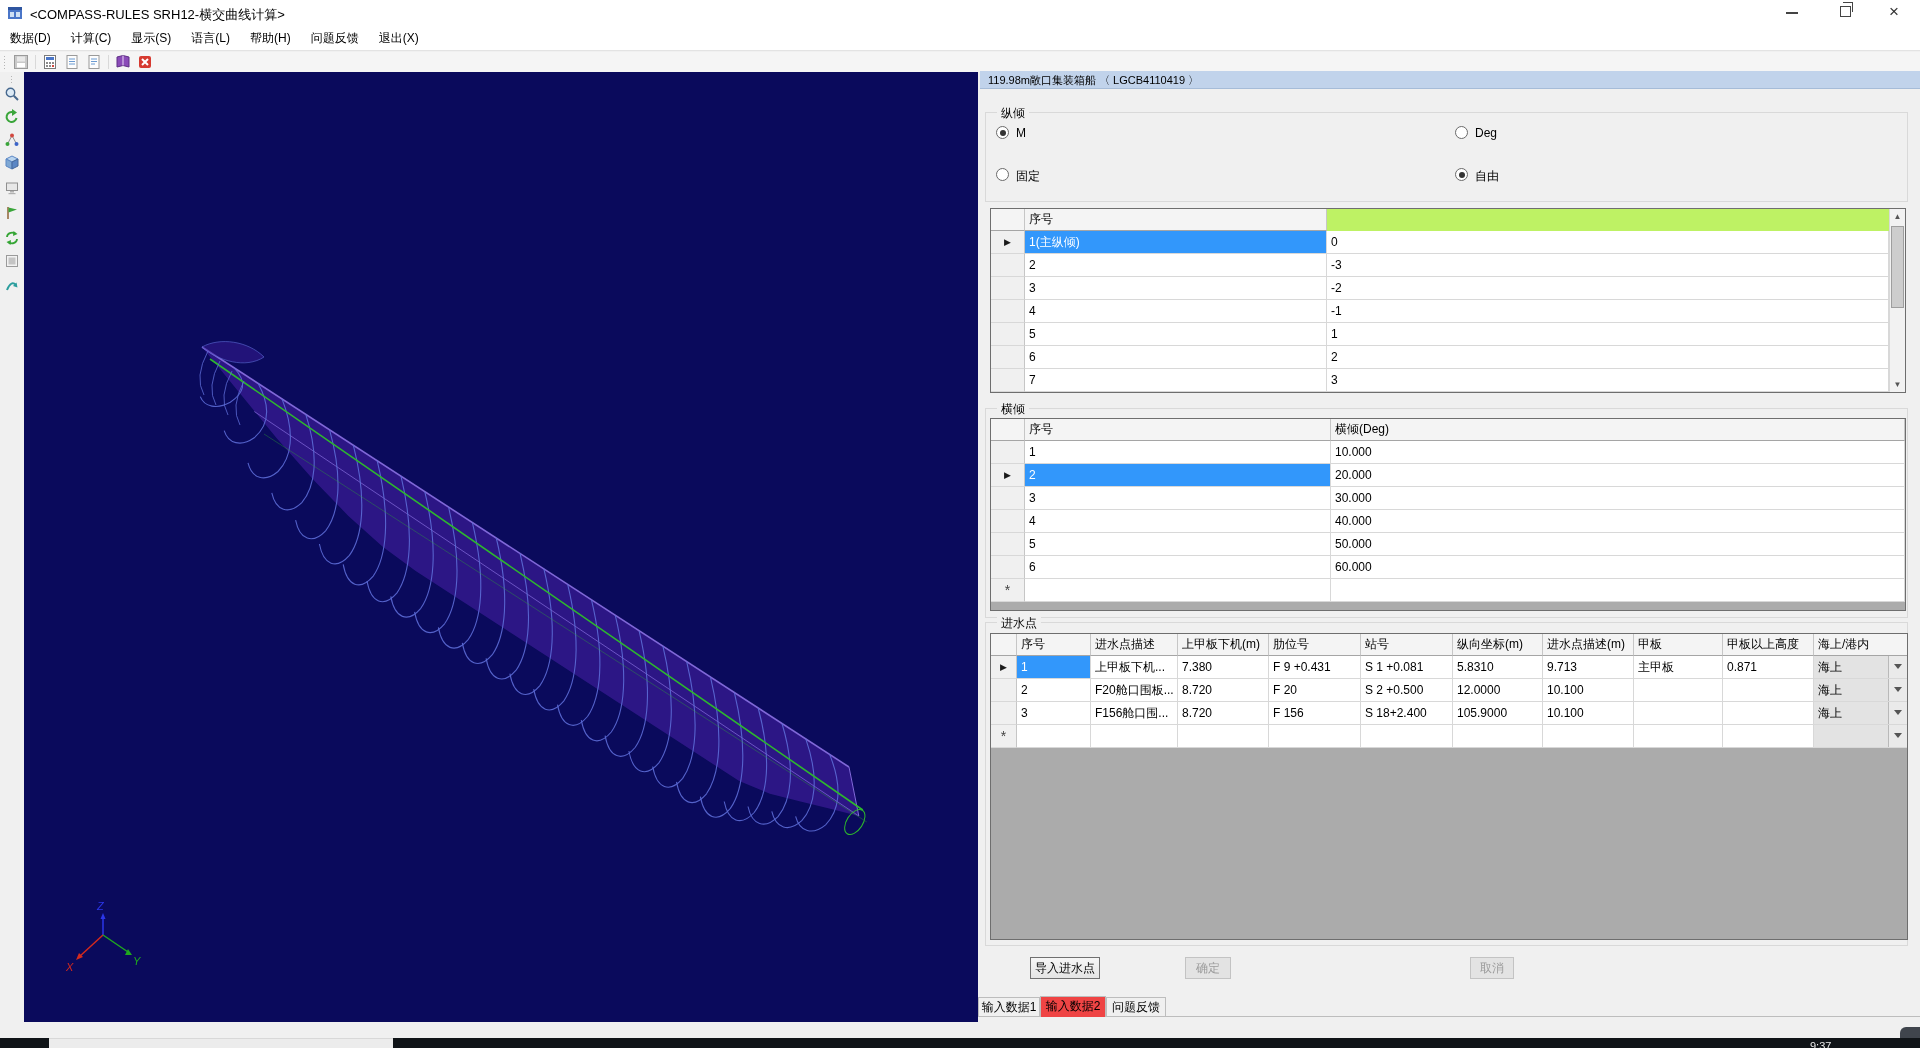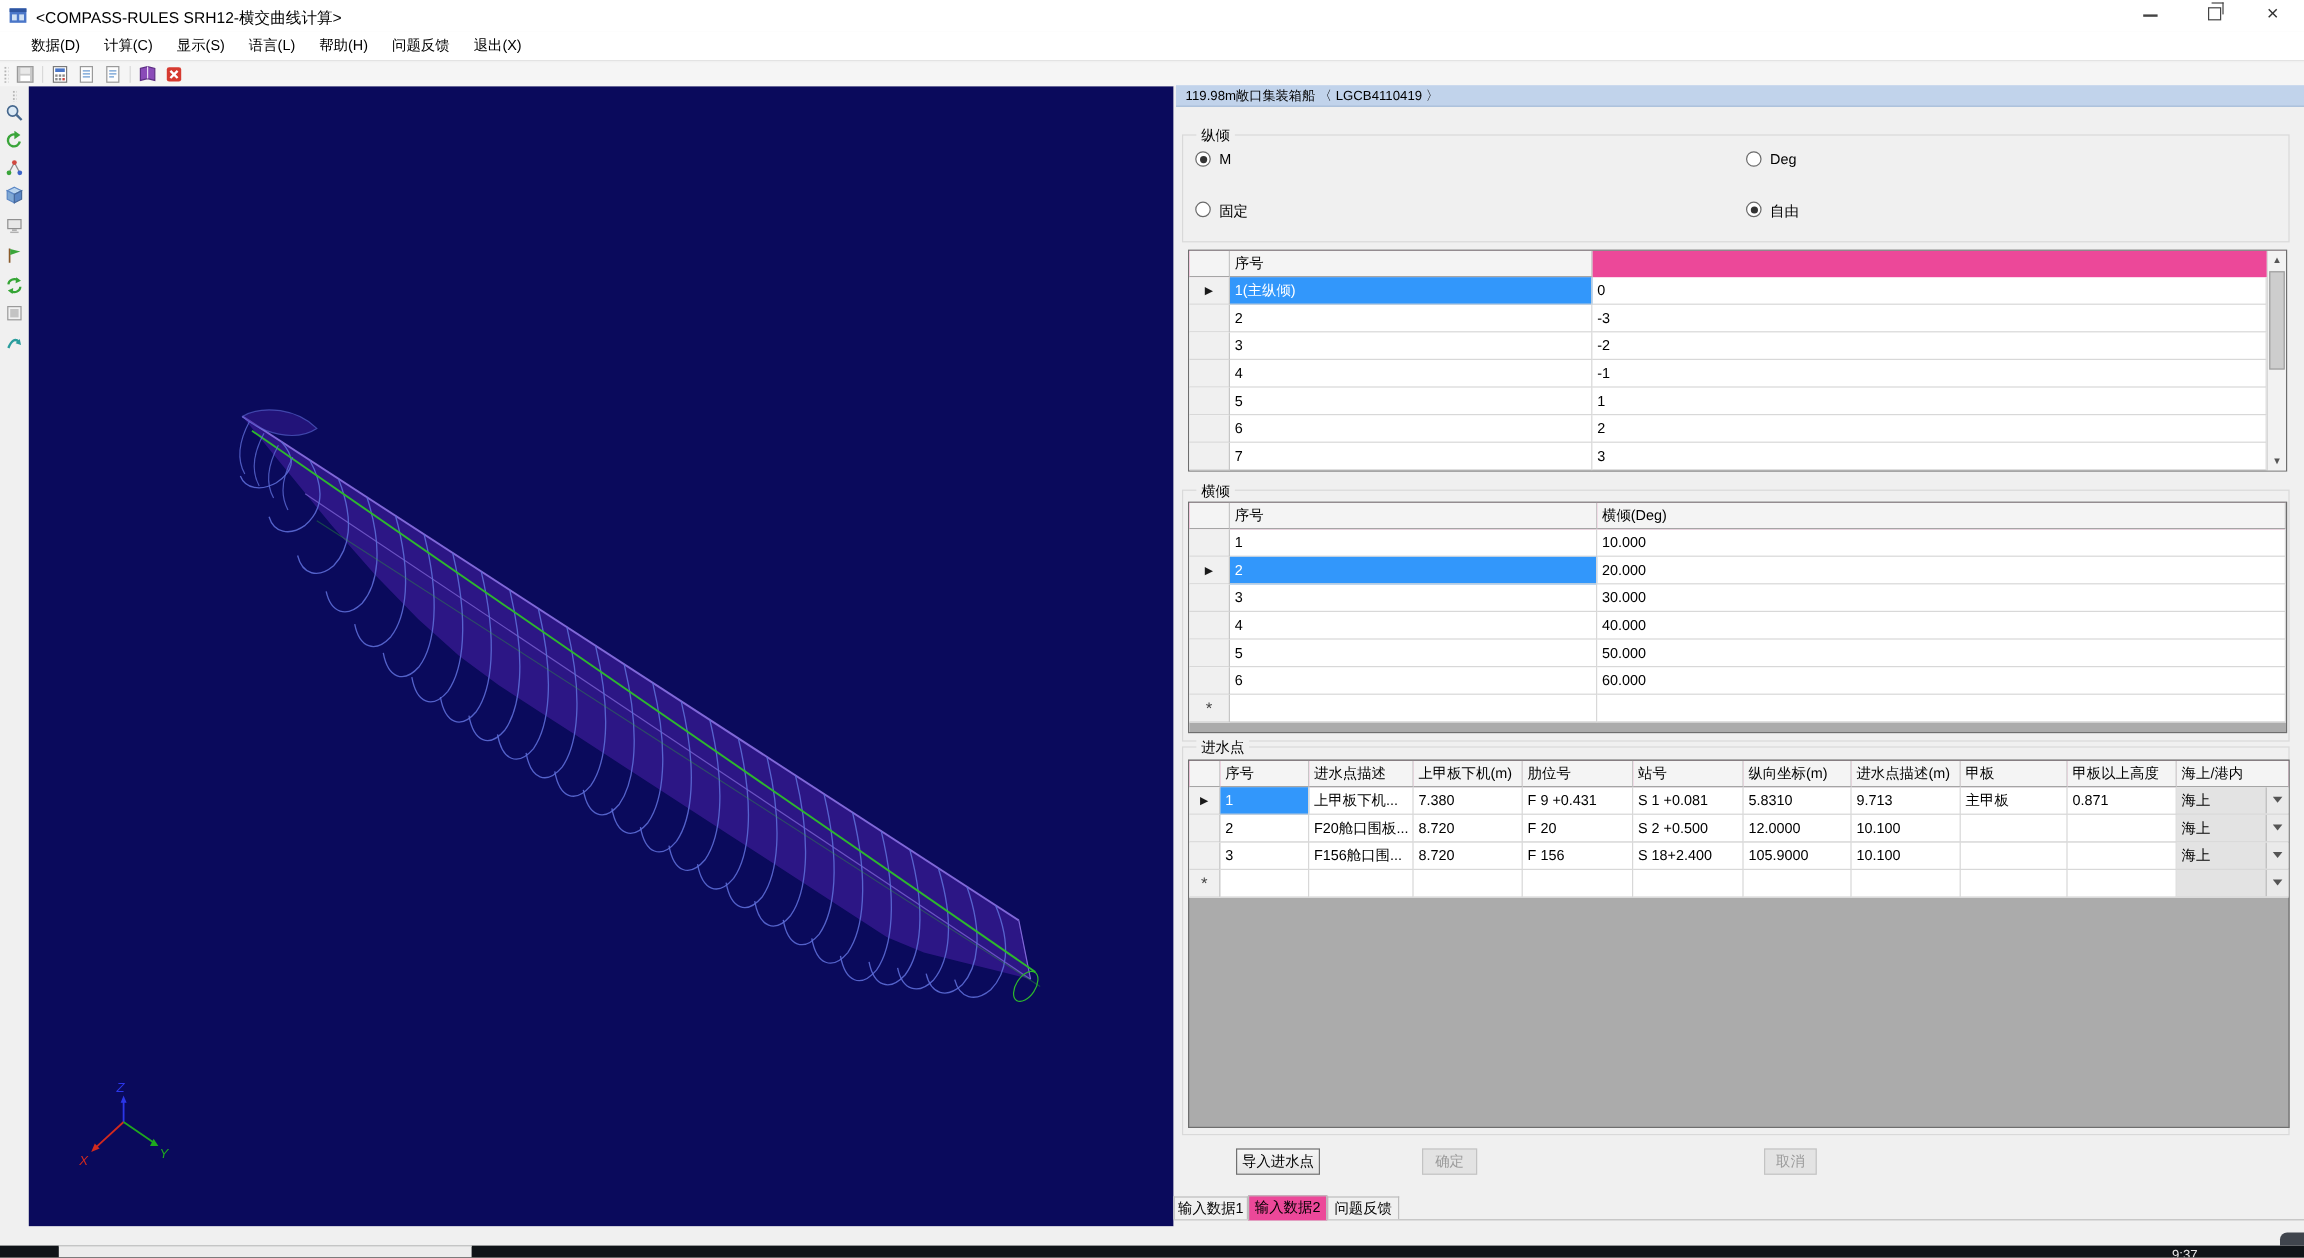--- a/index.html
+++ b/index.html
@@ -14,7 +14,7 @@
   #restore-glyph{left:1840px;top:6px;width:9px;height:9px;border:1.5px solid #444;background:#fff;}
   #restore-glyph:before{content:"";position:absolute;left:2px;top:-5px;width:9px;height:9px;border:1.5px solid #444;border-bottom:none;border-left:none;}
   #close-glyph{left:1884px;top:2px;width:20px;height:20px;font-size:17px;line-height:20px;text-align:center;color:#333;}
-  #menubar{left:0;top:26px;width:1920px;height:25px;background:#fff;border-bottom:1px solid #e3e3e3;display:flex;align-items:center;padding-left:16px;box-sizing:border-box;}
+  #menubar{left:0;top:26px;width:1920px;height:25px;background:#fff;border-bottom:1px solid #e3e3e3;display:flex;align-items:center;padding-left:0;box-sizing:border-box;}
   .menu-item{padding:3px 10px;}
   #toolbar{left:0;top:52px;width:1920px;height:20px;background:#f5f5f5;display:flex;align-items:center;}
   .grip{width:4px;height:14px;margin:0 3px;background-image:radial-gradient(#b5b5b5 35%,transparent 36%);background-size:3px 3px;}

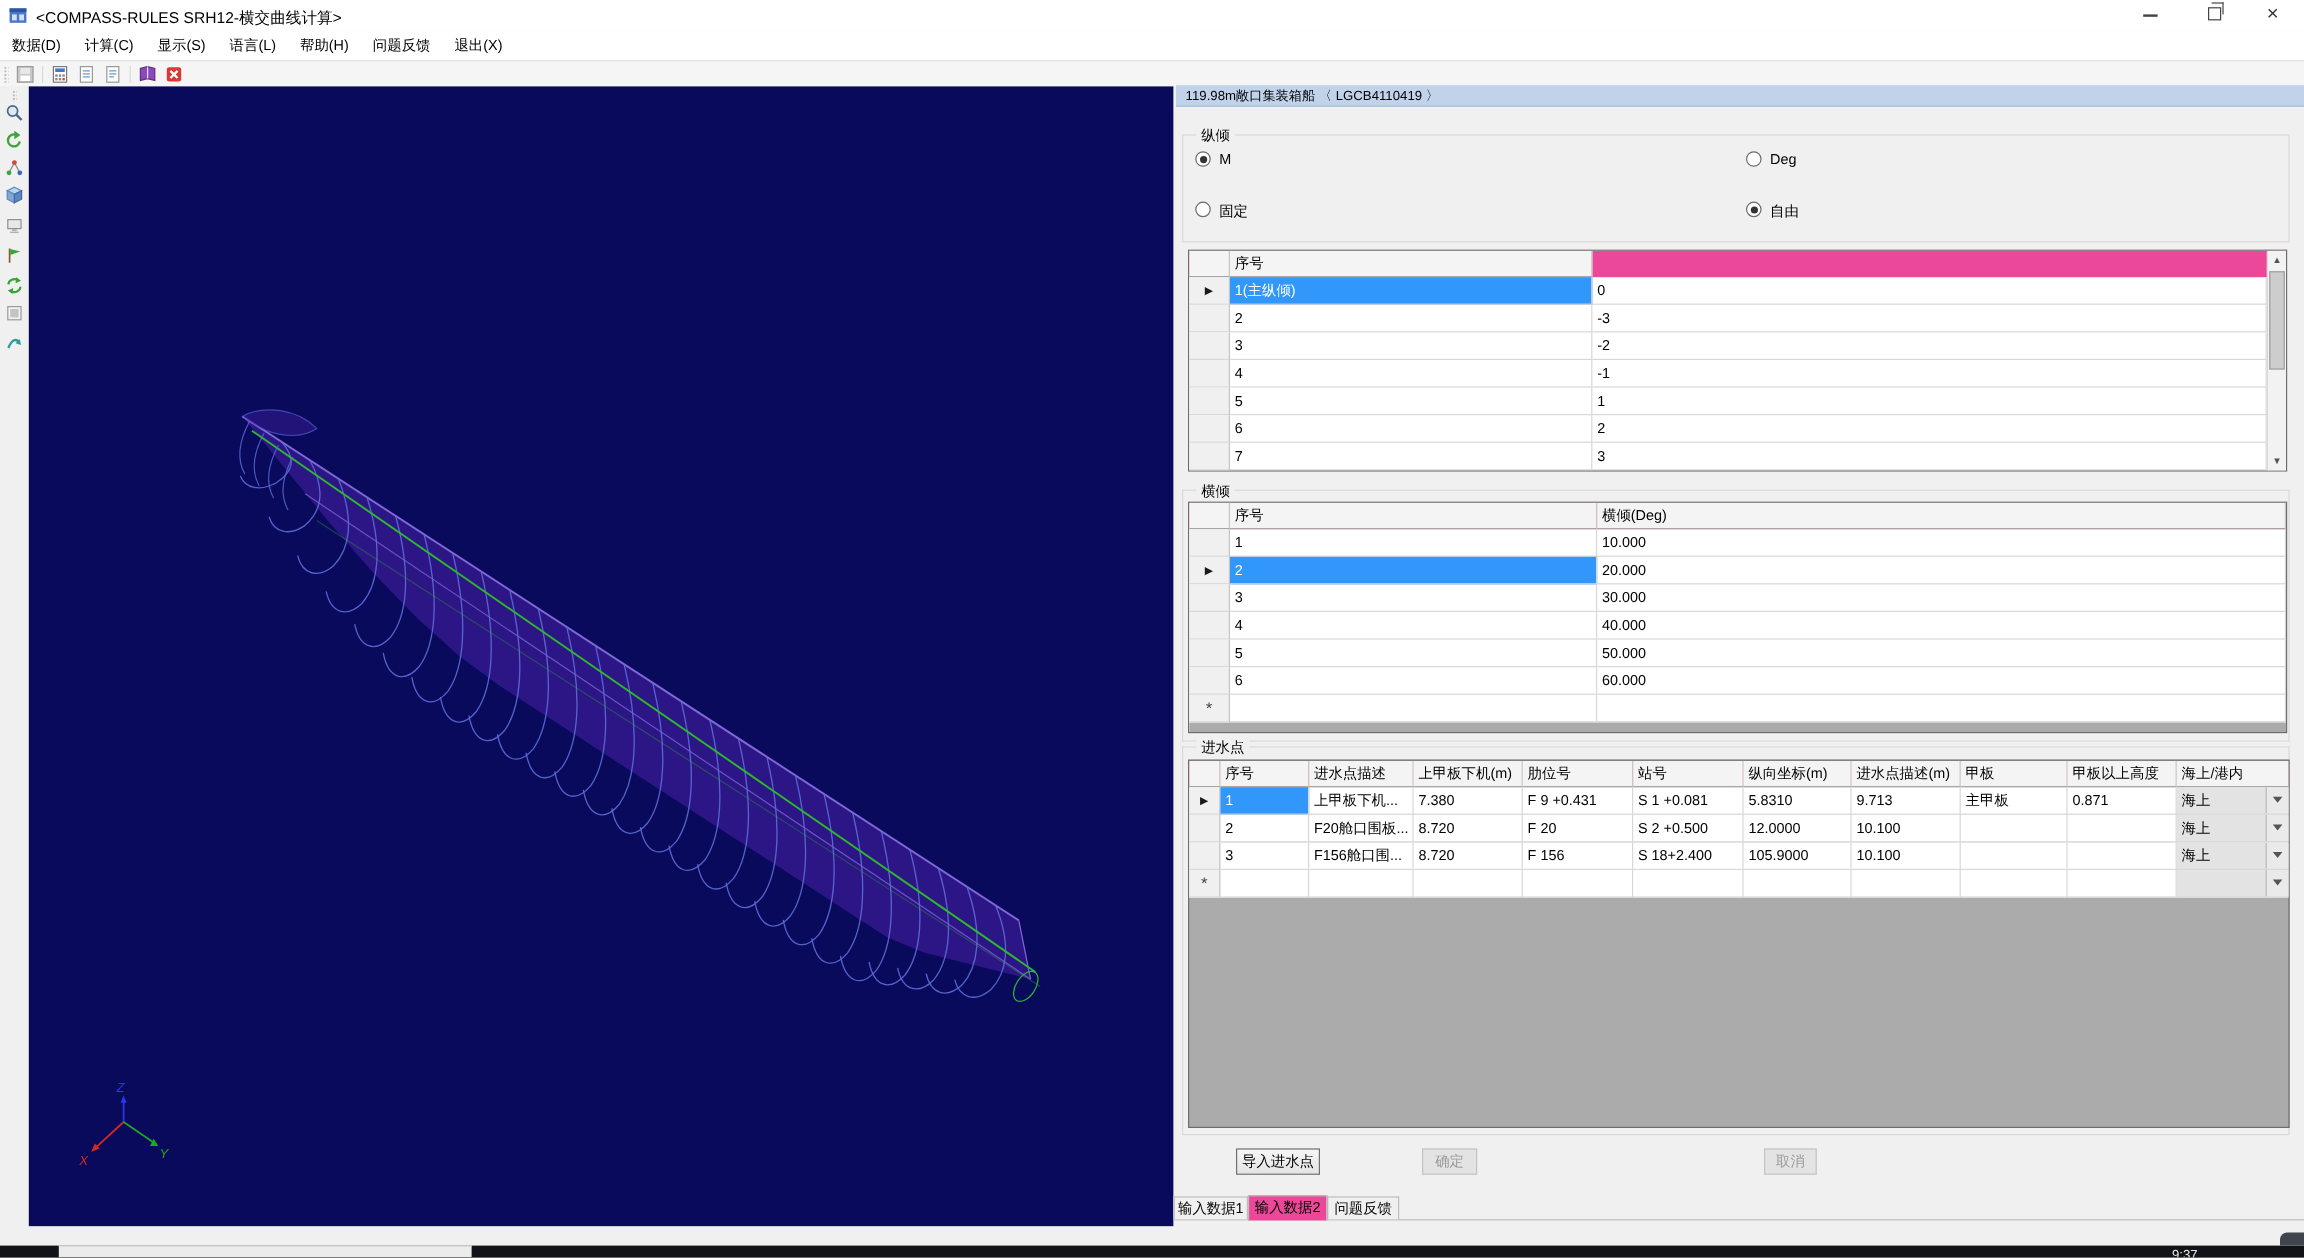--- a/index.html
+++ b/index.html
@@ -37,7 +37,7 @@
   
   .tbl{position:absolute;background:#fff;border:1px solid #6e6e6e;box-sizing:border-box;overflow:hidden;}
   .trow{display:flex;height:23px;line-height:22px;}
-  .trow.head{height:22px;line-height:21px;background:#ec4899;}
+  .trow.head{height:22px;line-height:21px;background:#bef264;}
   .tc{box-sizing:border-box;border-right:1px solid #d8d8d8;border-bottom:1px solid #d8d8d8;padding:0 4px;
       overflow:hidden;white-space:nowrap;flex:0 0 auto;}
   .head .tc{border-right:1px solid #c6c6c6;border-bottom:1px solid #a5a5a5;background:#f4f4f4;}

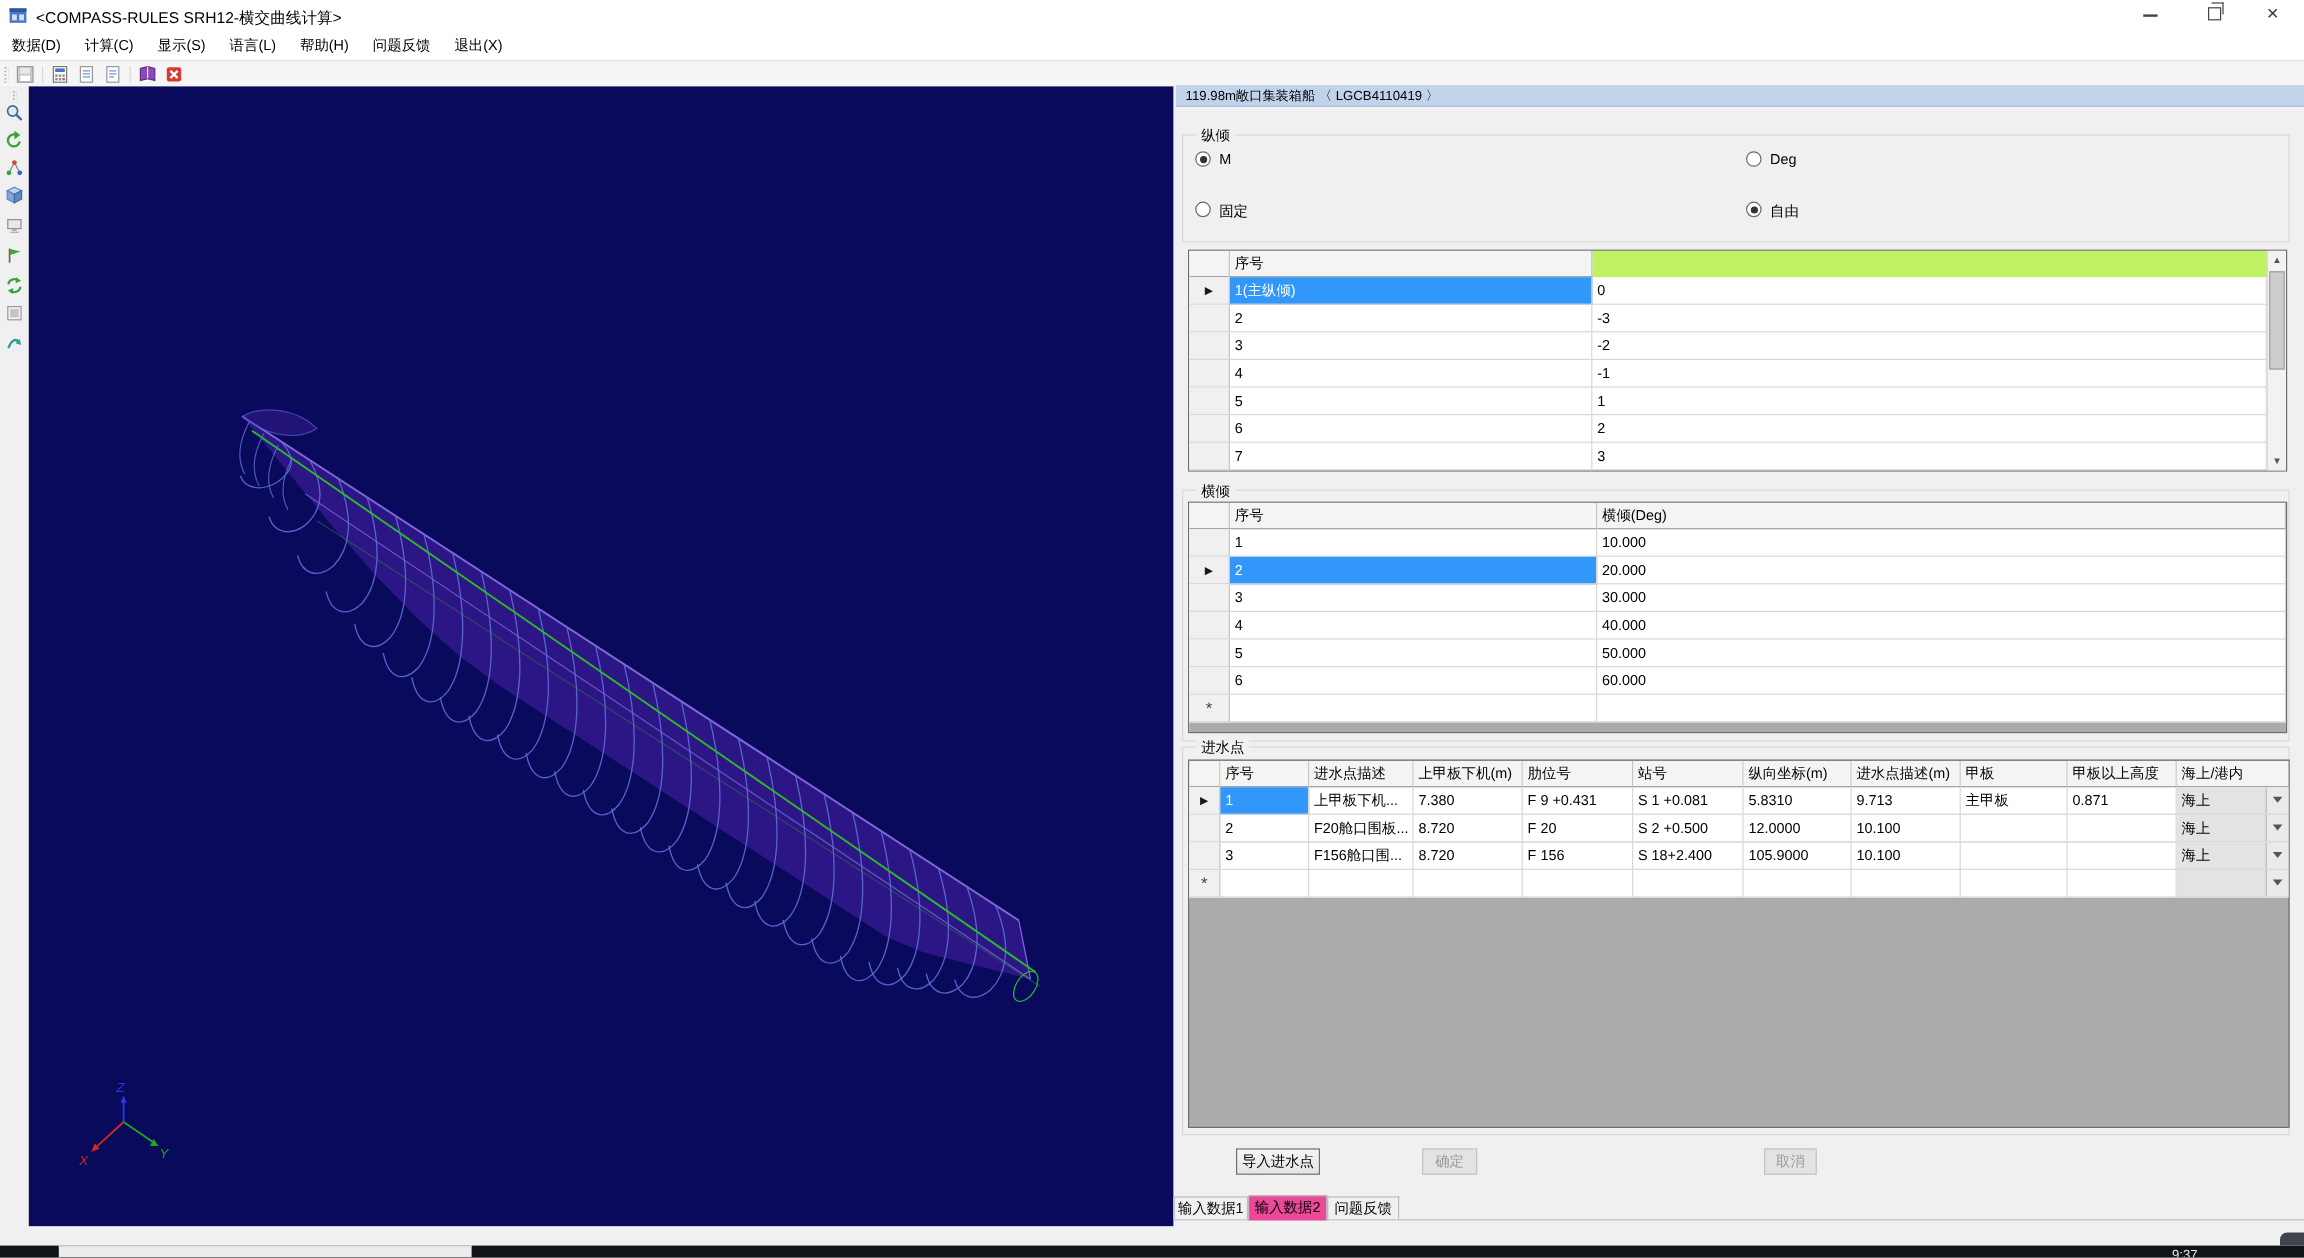--- a/index.html
+++ b/index.html
@@ -58,7 +58,7 @@
   .btn.disabled{border:1px solid #c3c3c3;background:#e3e3e3;color:#9b9b9b;}
   .tab{position:absolute;height:19px;line-height:18px;text-align:center;font-size:12px;border:1px solid #bdbdbd;
        border-bottom:none;background:#f0f0f0;box-sizing:border-box;}
-  .tab.active{background:#ec4899;height:21px;z-index:2;}
+  .tab.active{background:#ef4444;height:21px;z-index:2;}
   #tabs-line{left:978px;top:1016px;width:942px;height:1px;background:#bdbdbd;}
   
   #bottom-strip{left:0;top:1022px;width:1920px;height:16px;background:#f0f0f0;}

